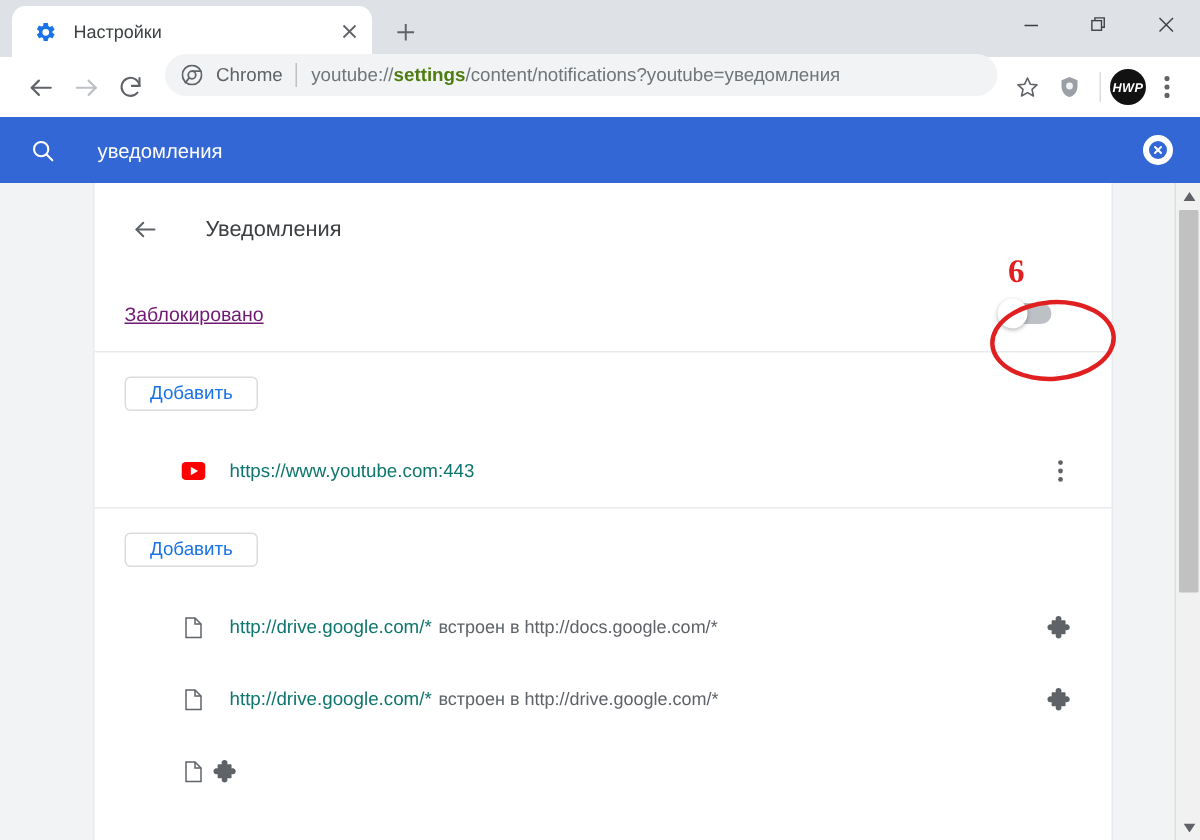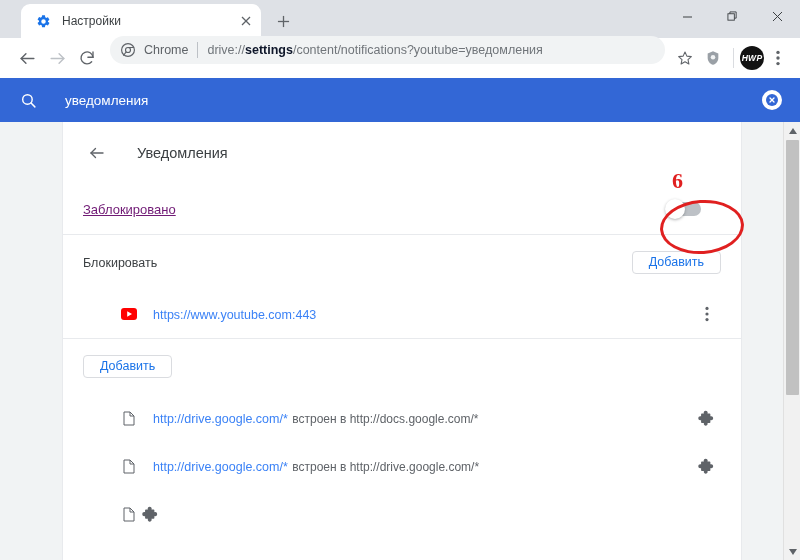--- a/index.html
+++ b/index.html
@@ -19,7 +19,7 @@
   }
   .tab {
     position: relative;
-    margin-left: 21px;
+    margin-left: 8px;
     width: 240px; height: 34px;
     background: #ffffff;
     border-radius: 9px 9px 0 0;

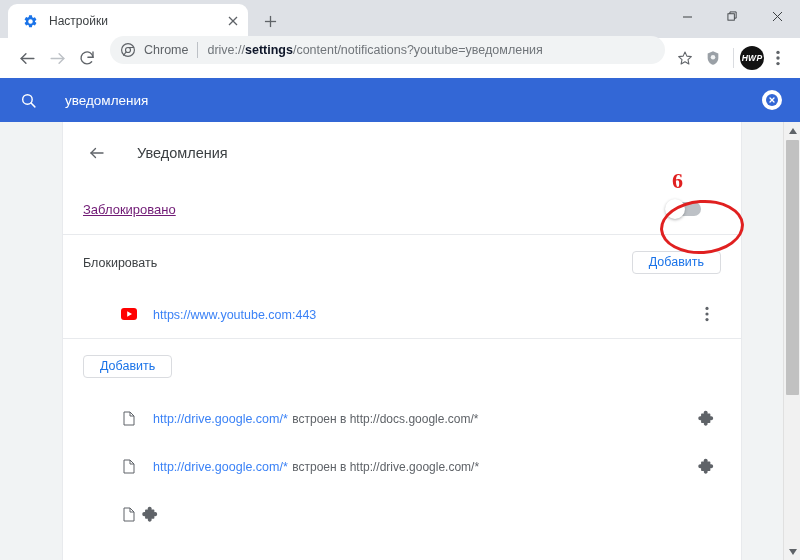--- a/index.html
+++ b/index.html
@@ -335,7 +335,7 @@
     </span>
     <span class="omni-chip">Chrome</span>
     <span class="omni-sep"></span>
-    <span class="omni-url"><span>drive://</span><b>settings</b><span>/content/notifications?youtube=уведомления</span></span>
+    <span class="omni-url"><span>youtube://</span><b>settings</b><span>/content/notifications?youtube=уведомления</span></span>
   </div>
 
   <span class="tb-icon">

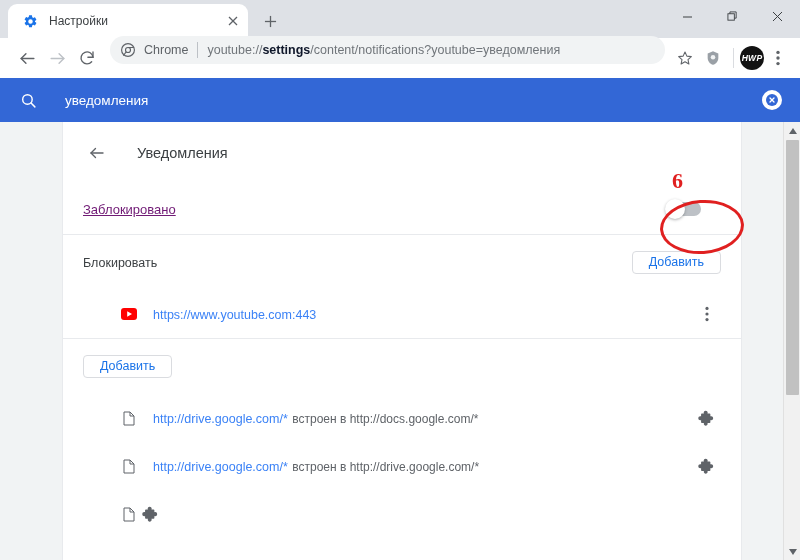--- a/index.html
+++ b/index.html
@@ -99,7 +99,7 @@
     font-size: 12.5px; color: #70757a;
     white-space: nowrap; overflow: hidden;
   }
-  .omni-url b { color: #0f172a; font-weight: 700; }
+  .omni-url b { color: #4d7c0f; font-weight: 700; }
   .tb-icon {
     width: 28px; height: 28px;
     display: flex; align-items: center; justify-content: center;

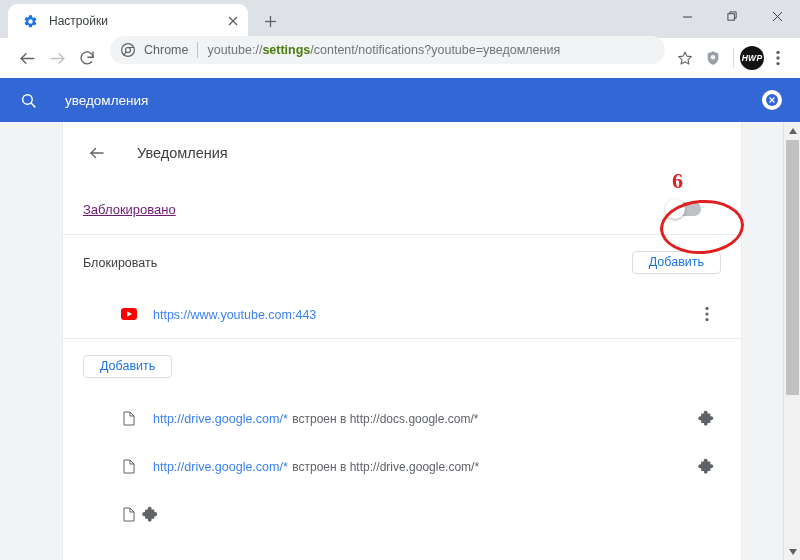--- a/index.html
+++ b/index.html
@@ -401,7 +401,6 @@
     </div>
 
     <div class="section-head">
-      <span class="label">Блокировать</span>
       <button class="add-btn">Добавить</button>
     </div>
     <div class="site-row">

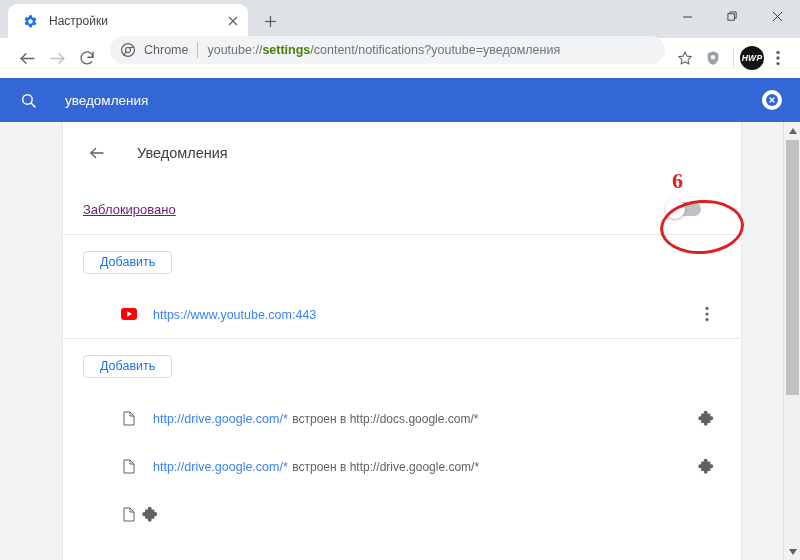--- a/index.html
+++ b/index.html
@@ -214,7 +214,7 @@
     display: flex; align-items: center; justify-content: center;
   }
   .site-texts { margin-left: 16px; flex: 1 1 auto; overflow: hidden; }
-  .site-primary { font-size: 12.5px; color: #3b82f6; white-space: nowrap; }
+  .site-primary { font-size: 12.5px; color: #0f766e; white-space: nowrap; }
   .site-secondary { font-size: 12px; color: #5f6368; margin-top: 18px; white-space: nowrap; }
   .row-action {
     width: 28px; height: 28px; flex: 0 0 28px;

